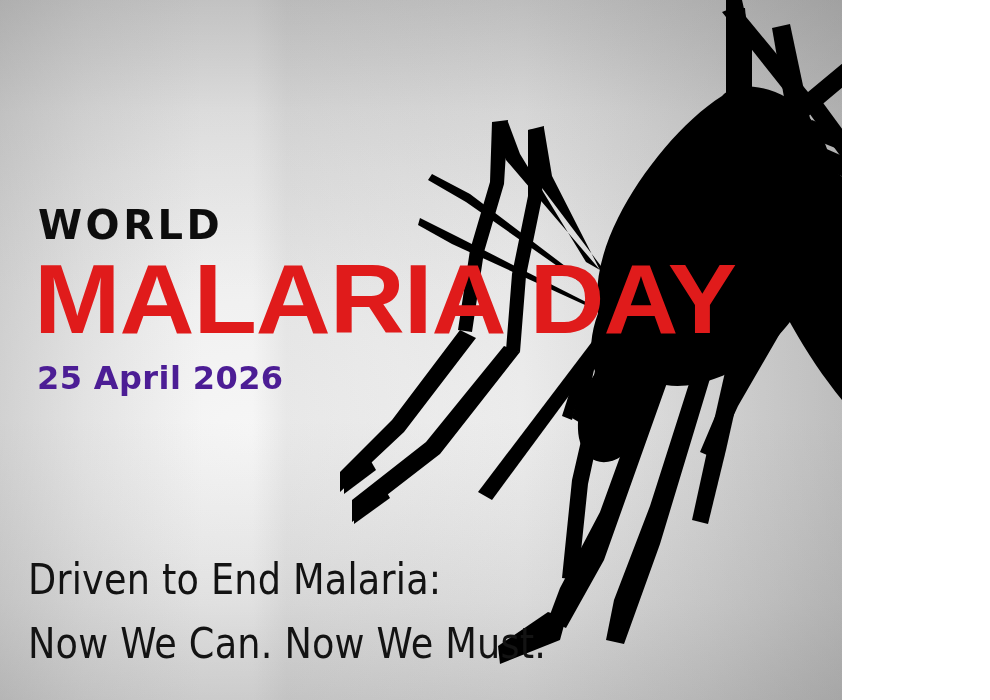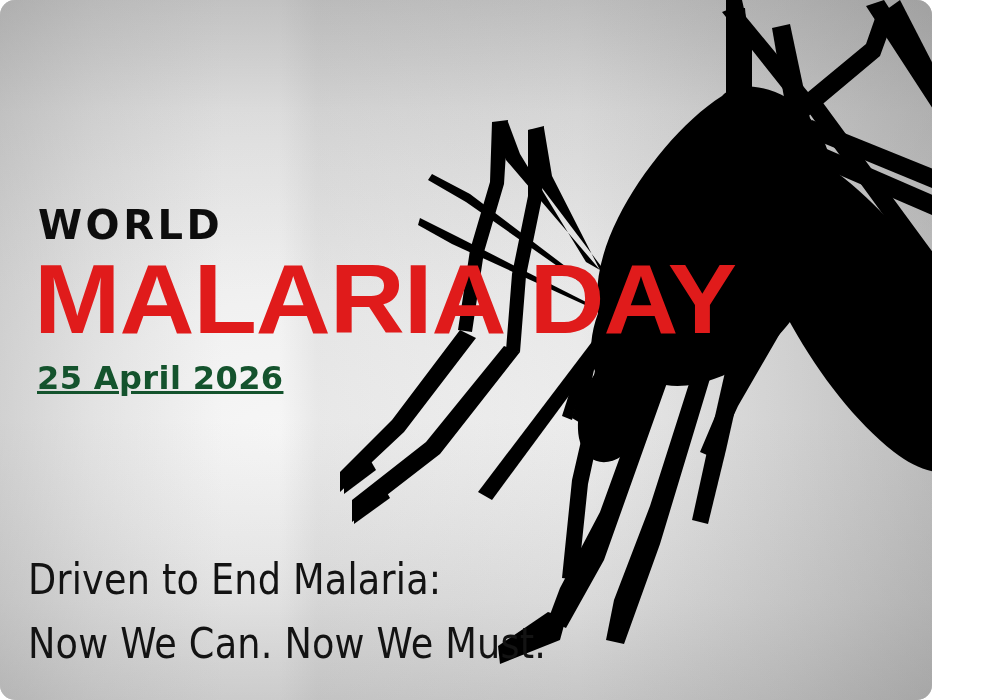--- a/index.html
+++ b/index.html
@@ -13,11 +13,10 @@
 
   #poster {
     position: relative;
-    width: 932px;
+    width: 842px;
     height: 700px;
     overflow: hidden;
     background: #d0d0d0;
-    border-radius: 15px;
   }
 
   

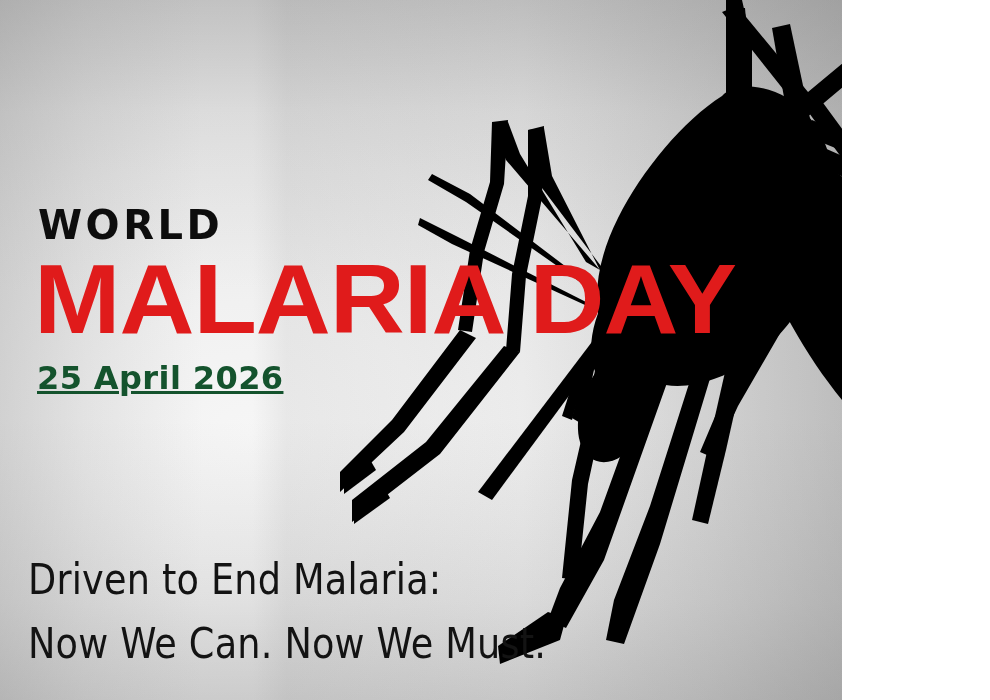--- a/index.html
+++ b/index.html
@@ -109,9 +109,8 @@
     font-weight: bold;
     font-size: 32px;
     letter-spacing: 0.4px;
-    color: #14532d;
+    color: #4c1d95;
     line-height: 1;
-    text-decoration: underline;
   }
 
   #tagline {

